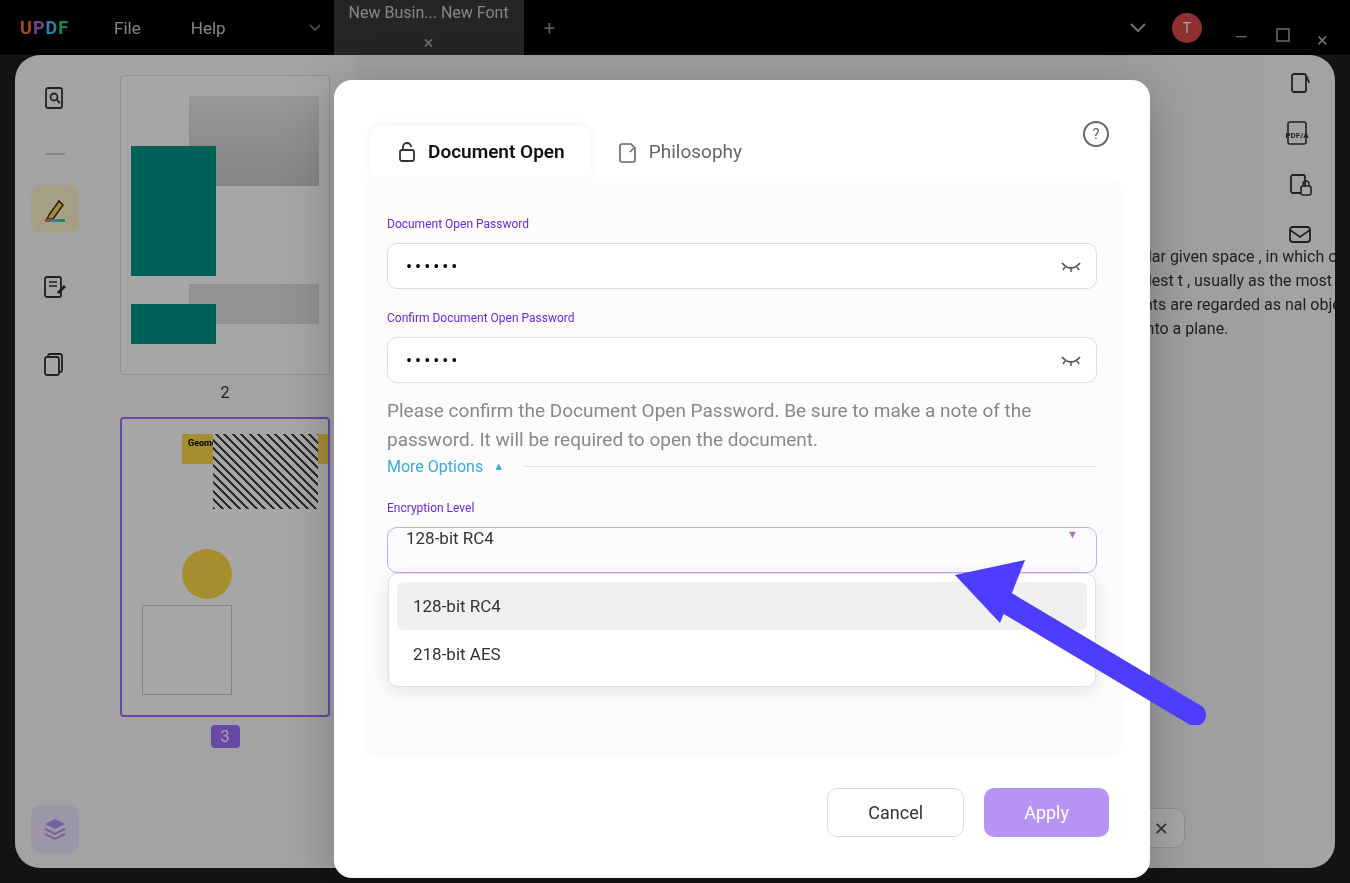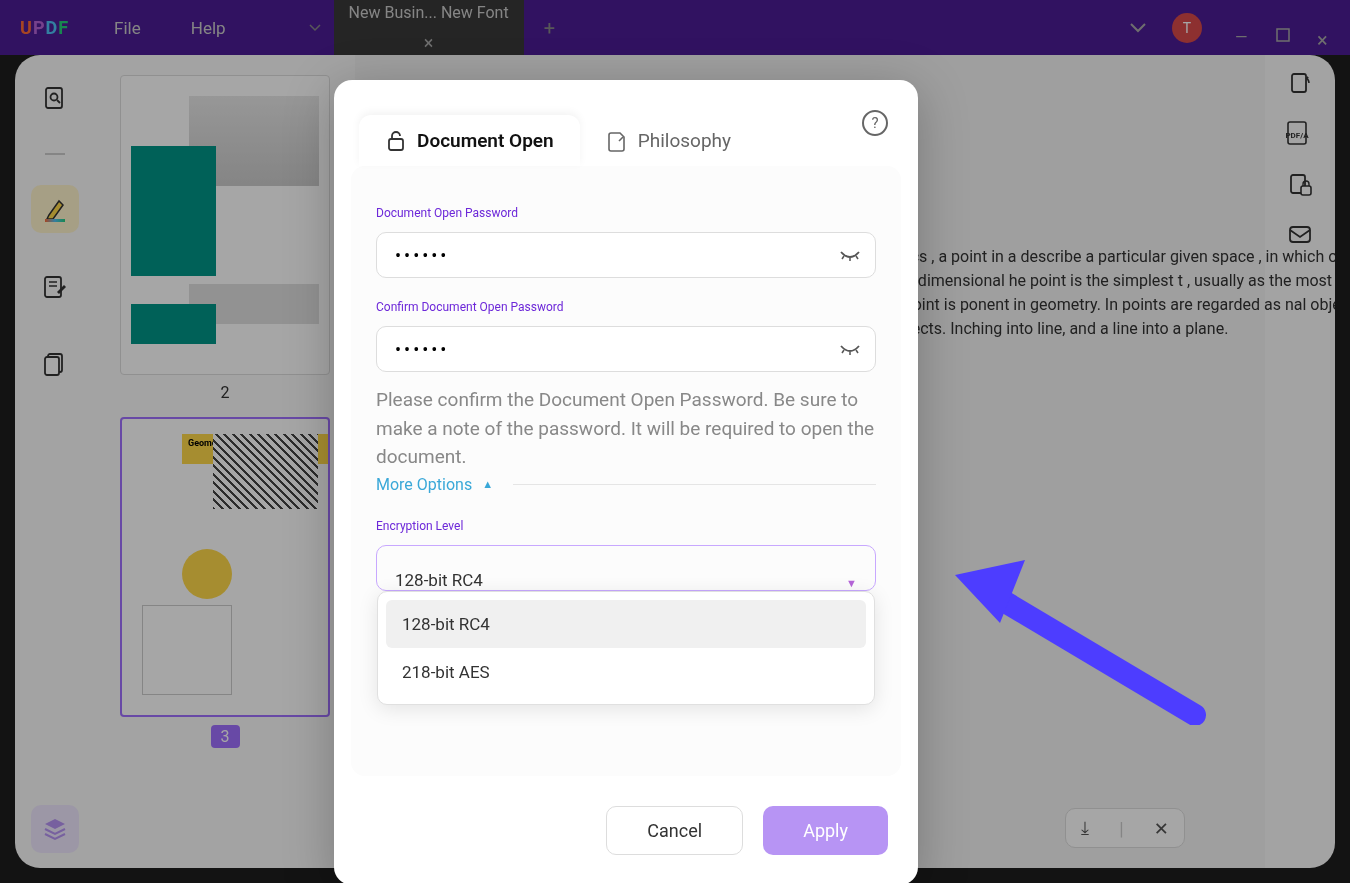--- a/index.html
+++ b/index.html
@@ -5,7 +5,7 @@
   * { margin: 0; padding: 0; box-sizing: border-box; font-family: -apple-system, BlinkMacSystemFont, "Segoe UI", Roboto, sans-serif; }
   body { width: 1350px; height: 883px; overflow: hidden; background: #1e1e1e; position: relative; }
   
-  .titlebar { height: 55px; background: #4c1d95; display: flex; align-items: center; color: #ccc; }
+  .titlebar { height: 55px; background: #000000; display: flex; align-items: center; color: #ccc; }
   .logo { padding: 0 20px; font-weight: bold; font-size: 18px; letter-spacing: 1px; }
   .logo span:nth-child(1){color:#ff6b35;} .logo span:nth-child(2){color:#b565d8;} .logo span:nth-child(3){color:#4fc3f7;} .logo span:nth-child(4){color:#26d07c;}
   .menu-item { padding: 0 25px; font-size: 17px; cursor: pointer; }

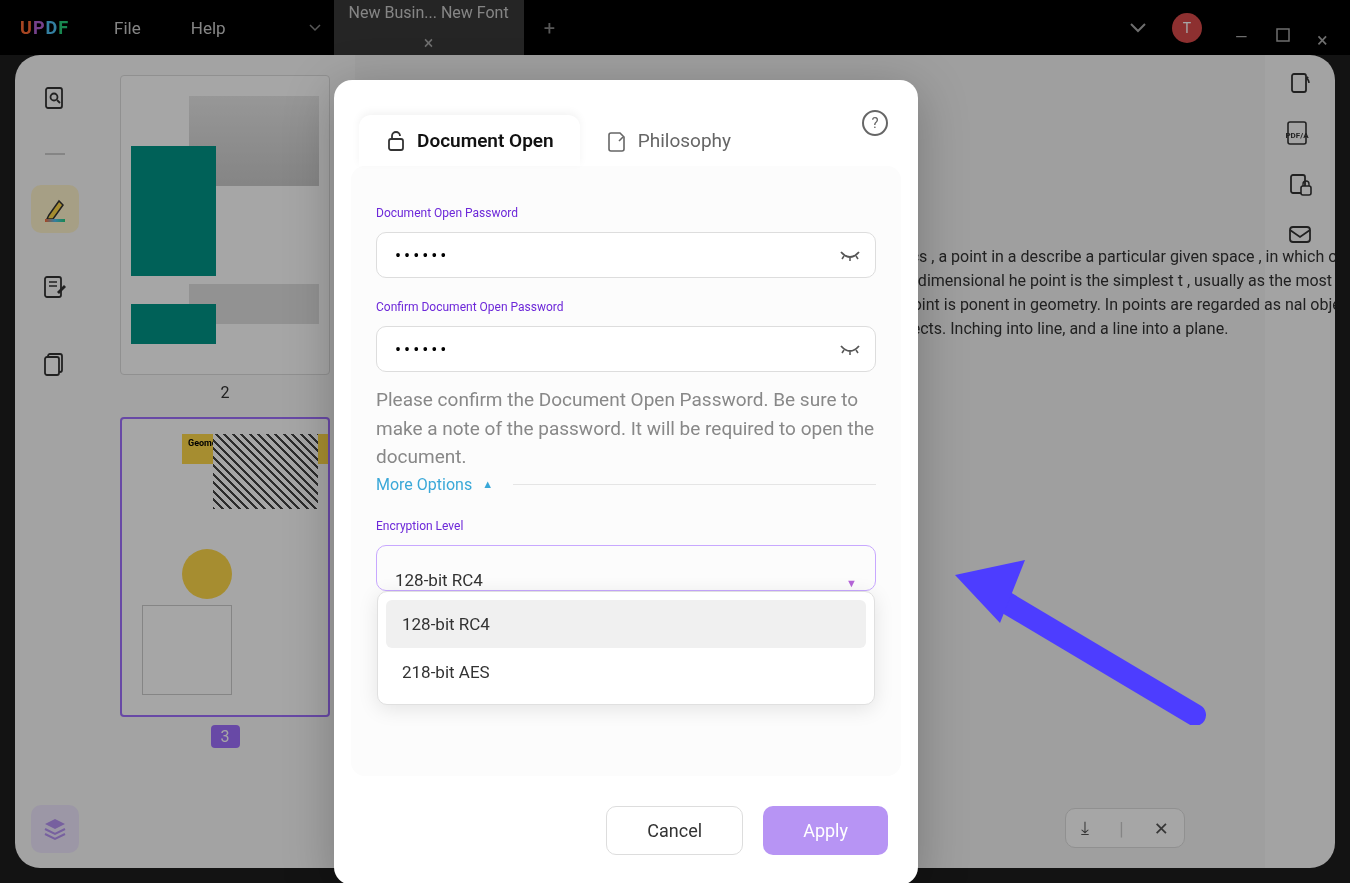--- a/index.html
+++ b/index.html
@@ -47,8 +47,8 @@
   
   .overlay { position: absolute; inset: 0; background: rgba(0,0,0,0.35); z-index: 5; }
   
-  .modal { position: absolute; top: 80px; left: 334px; width: 584px; background: white; border-radius: 18px; z-index: 10; 
-           box-shadow: 0 10px 50px rgba(0,0,0,0.25); padding: 5px; }
+  .modal { position: absolute; top: 80px; left: 334px; width: 816px; background: white; border-radius: 18px; z-index: 10; 
+           box-shadow: 0 10px 50px rgba(0,0,0,0.25); padding: 16px; }
   .modal-tabs { display: flex; padding: 30px 30px 0 20px; gap: 0; position: relative; }
   .mtab { display: flex; align-items: center; gap: 10px; padding: 14px 26px; font-size: 19px; color: #666; border-radius: 12px 12px 0 0; cursor: pointer; }
   .mtab.active { background: white; color: #111; font-weight: 600; box-shadow: 0 -3px 8px rgba(0,0,0,0.05); }

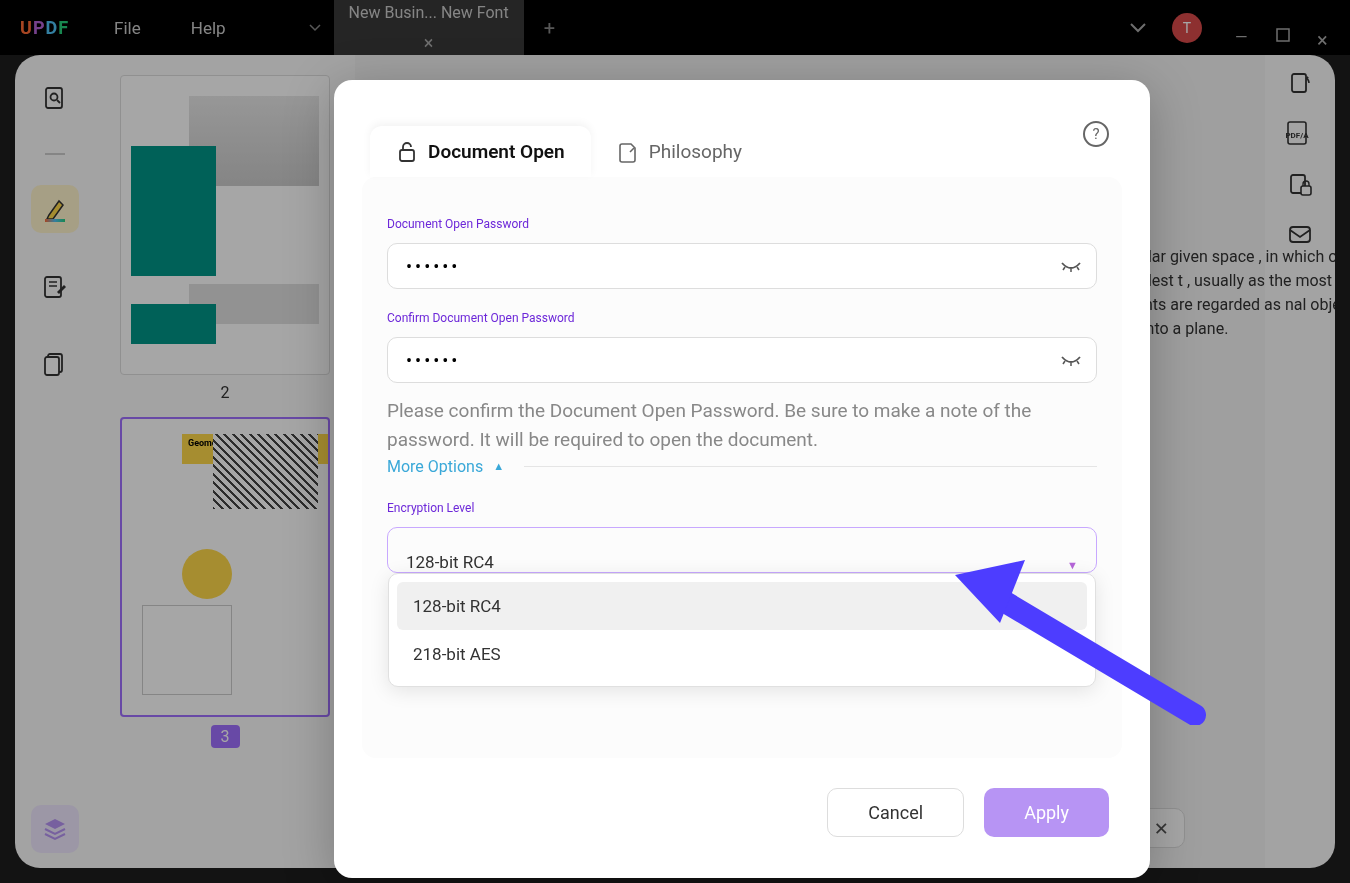--- a/index.html
+++ b/index.html
@@ -64,7 +64,7 @@
   .more-line { flex:1; height:1px; background:#e5e5e5; margin-left:10px; }
   
   .select-box { width: 100%; height: 46px; border: 1.5px solid #c8a8ff; border-radius: 10px; padding: 0 18px; font-size: 17px; 
-                display: flex; align-items: flex-end; justify-content: space-between; color: #333; position: relative; }
+                display: flex; align-items: flex-start; justify-content: space-between; color: #333; position: relative; }
   .select-caret { color: #b565d8; font-size: 11px; }
   
   .dropdown { position: absolute; top: 45px; left: 0; right: 0; background: white; border: 1px solid #e0e0e0; 

